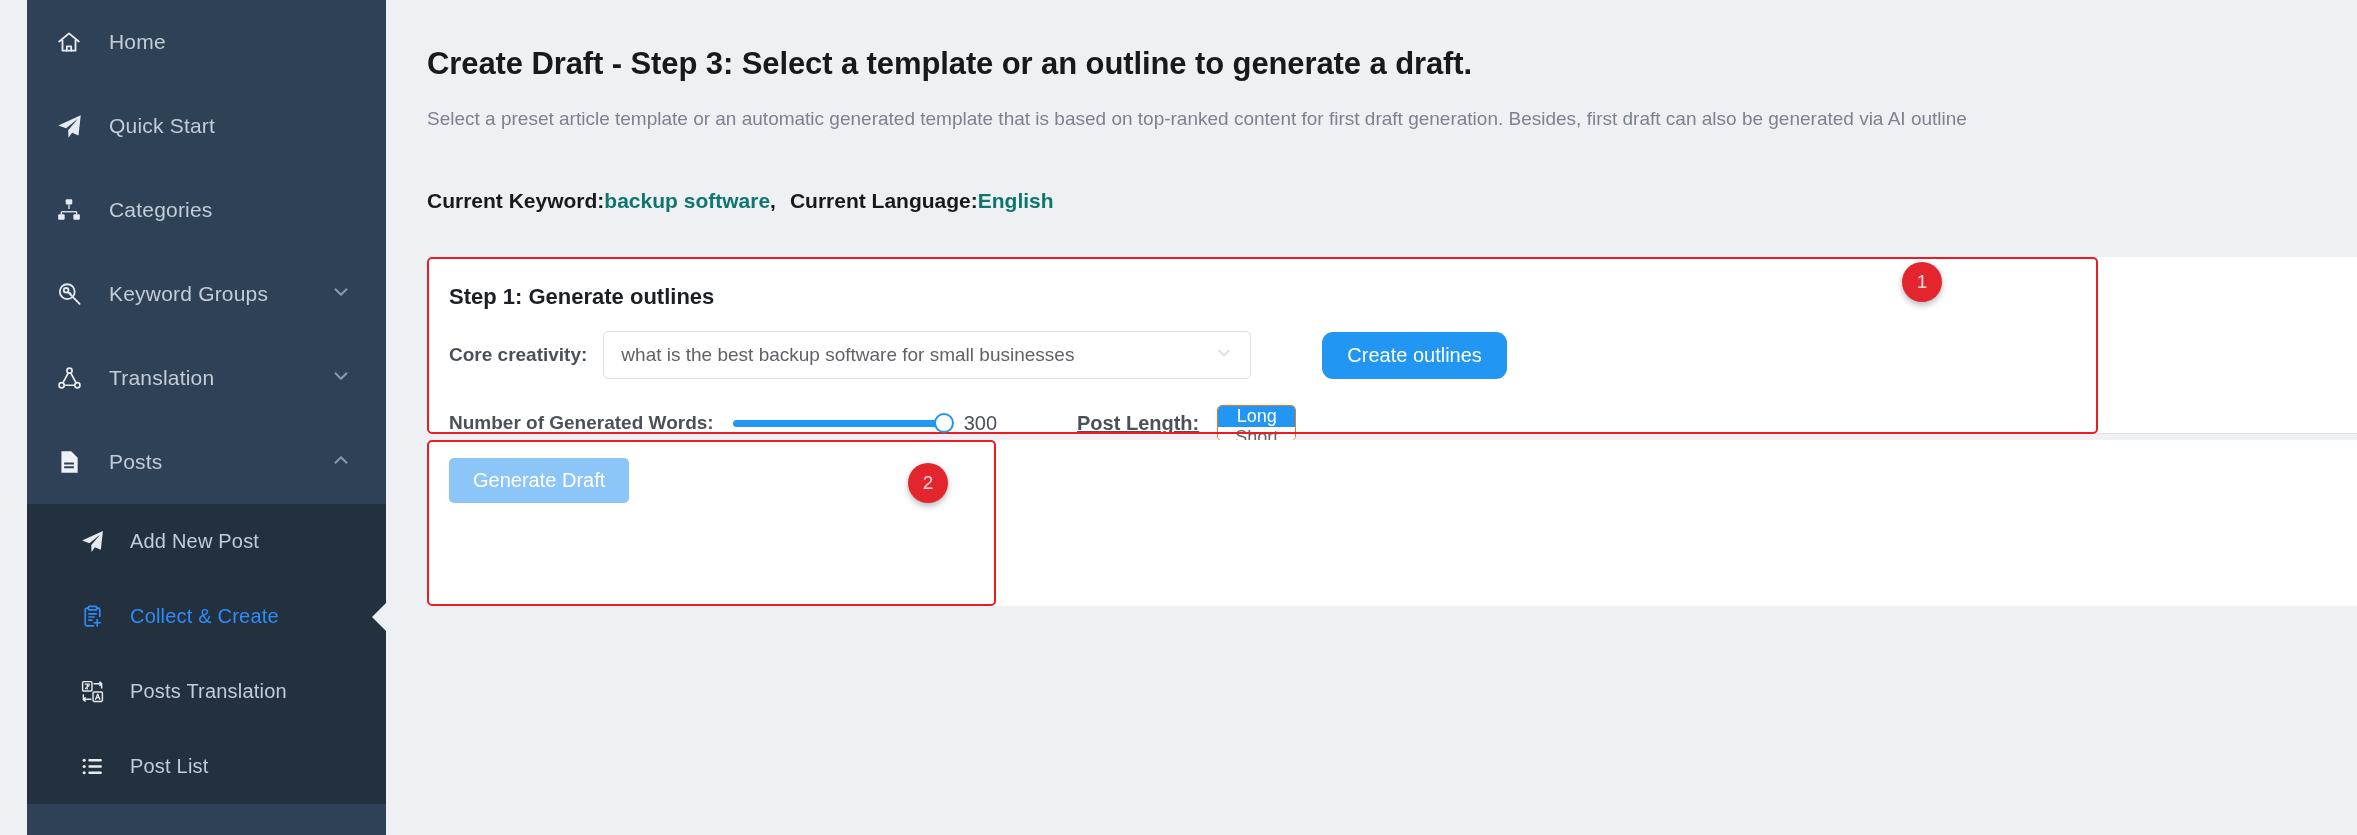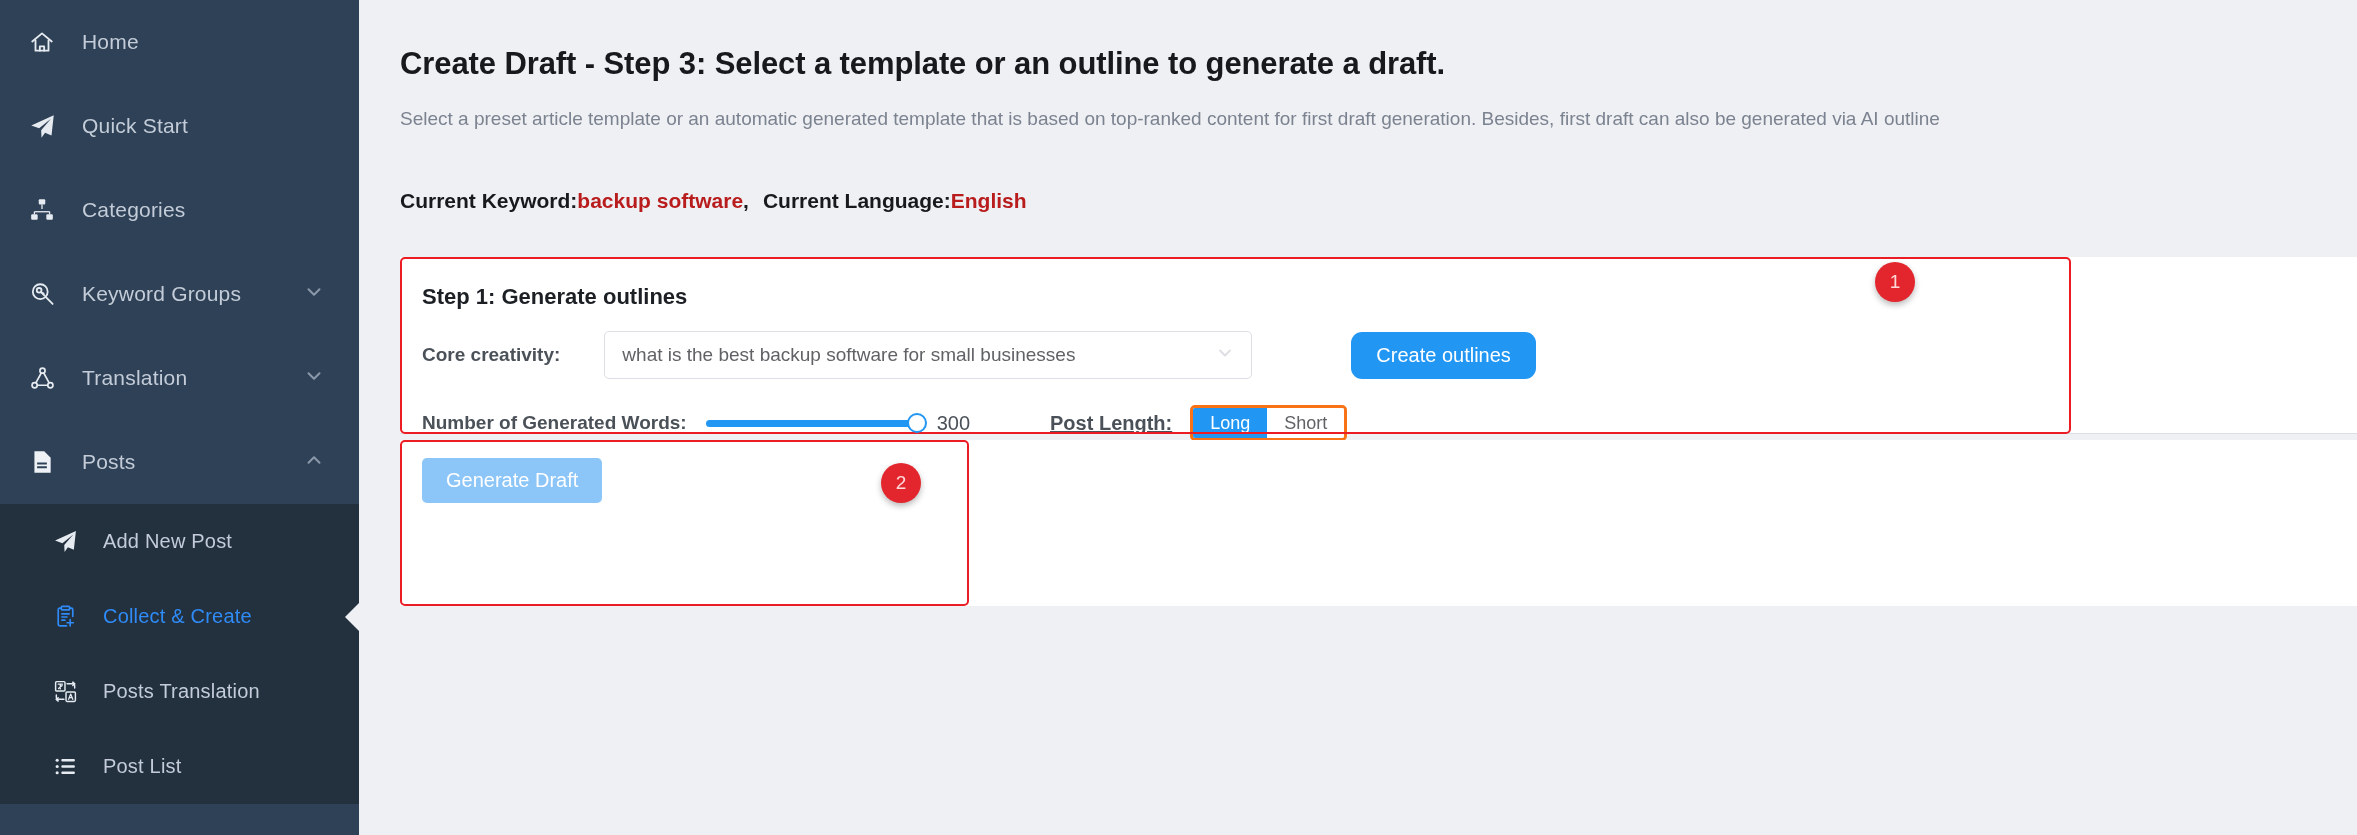--- a/index.html
+++ b/index.html
@@ -9,7 +9,7 @@
     font-family: "Liberation Sans", sans-serif;
     background: #eff0f3;
   }
-  .app { display: flex; width: 2357px; height: 835px; }
+  .app { display: flex; width: 2357px; height: 835px; padding-left: 27px; }
 
   
   .sidebar {

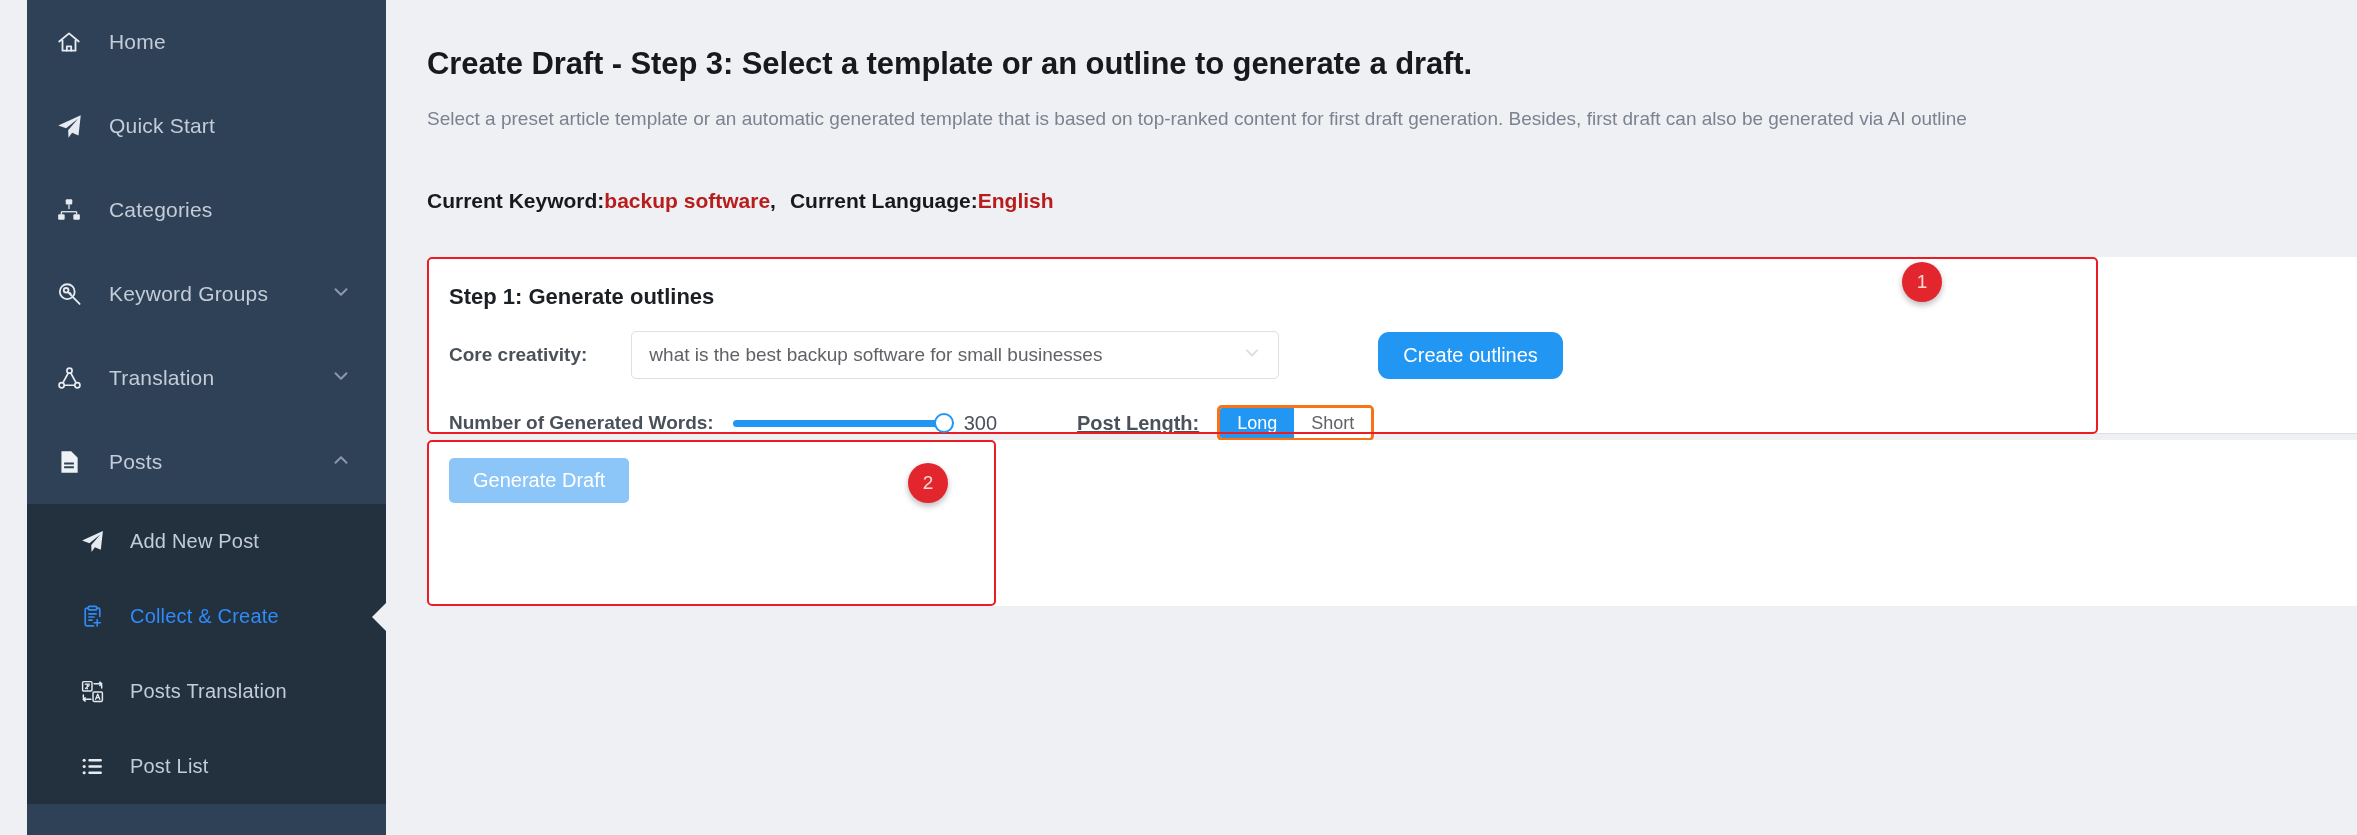--- a/index.html
+++ b/index.html
@@ -89,7 +89,7 @@
     padding: 59px 0 0 41px;
     white-space: nowrap;
   }
-  .kw-val { color: #b91c1c; margin-top: 21px; }
+  .kw-val { color: #0f766e; margin-top: 21px; }
   .kw-sep { color: #17191c; margin-right: 14px; }
 
   

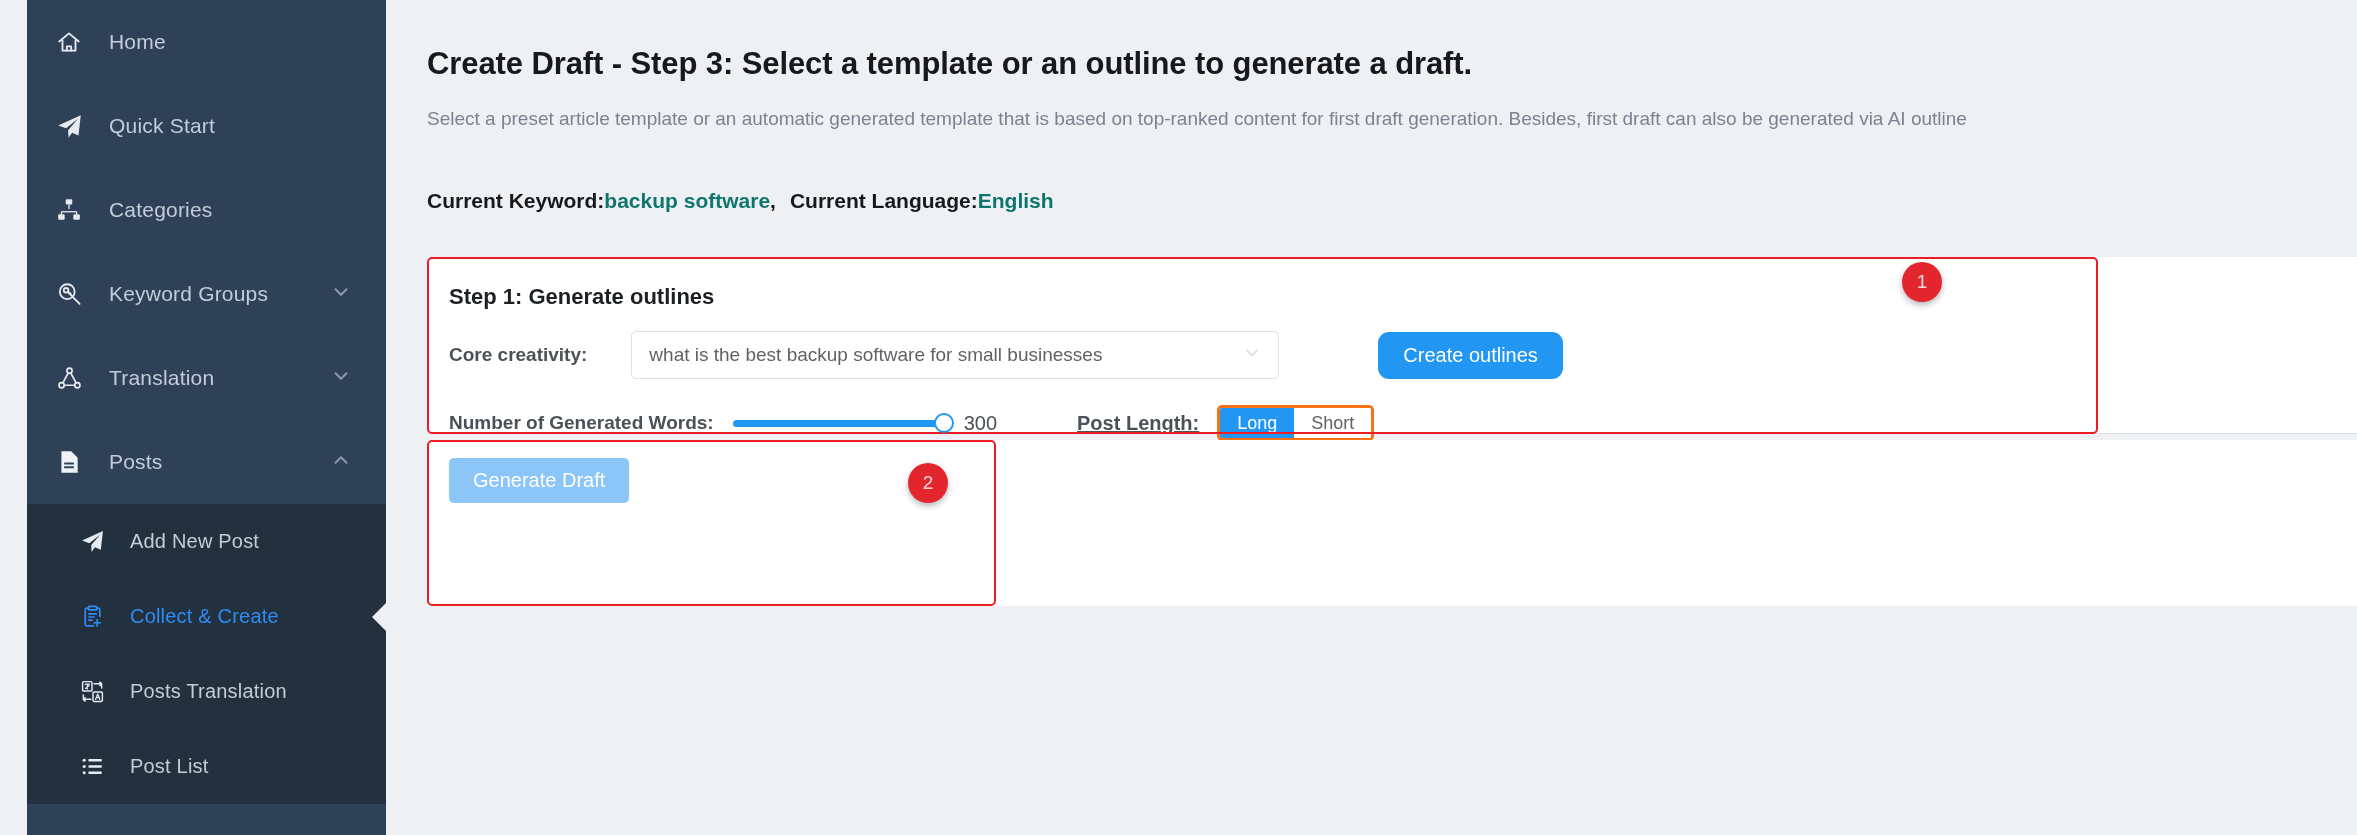--- a/index.html
+++ b/index.html
@@ -134,7 +134,7 @@
   }
 
   .row { display: flex; align-items: center; padding-left: 22px; }
-  .row-fields { margin-top: 21px; gap: 28px; }
+  .row-fields { margin-top: 21px; }
   .row-slider { margin-top: 26px; }
 
   .field-label {

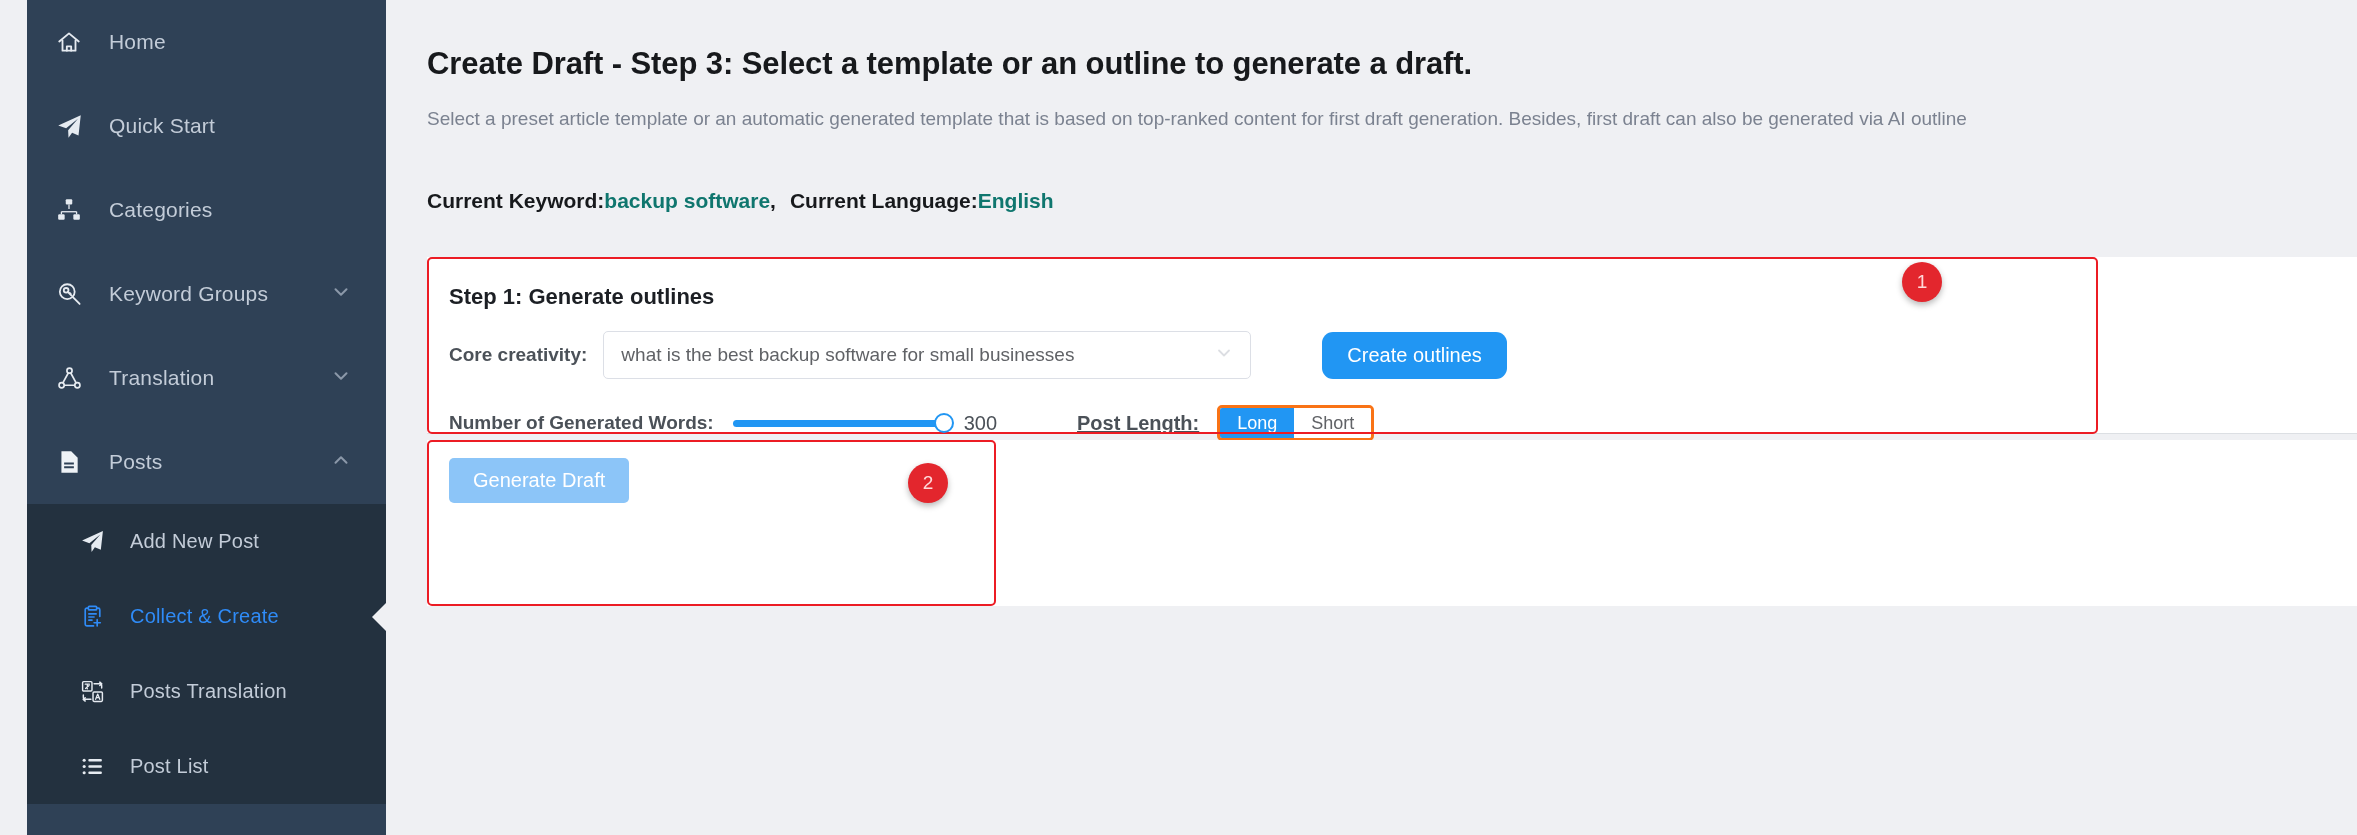--- a/index.html
+++ b/index.html
@@ -214,10 +214,11 @@
   .toggle-group {
     margin-left: 18px;
     display: flex;
-    border: 3px solid #f97316;
+    border: 1px solid #f97316;
     border-radius: 5px;
     overflow: hidden;
     height: 36px;
+    flex-direction: column;
   }
   .toggle-btn {
     min-width: 60px;

